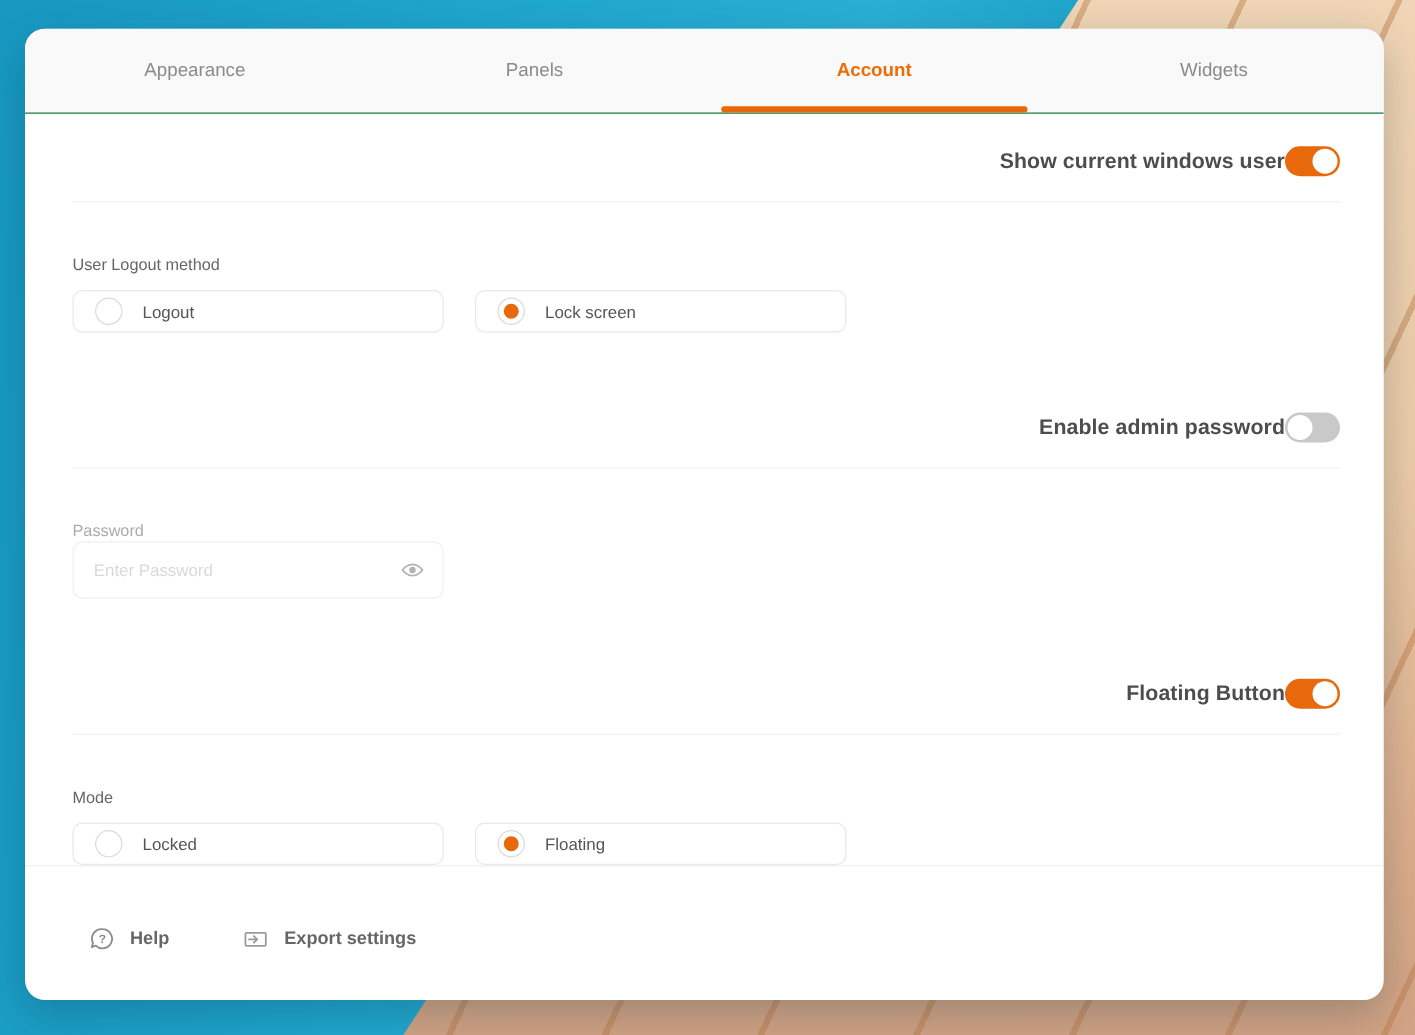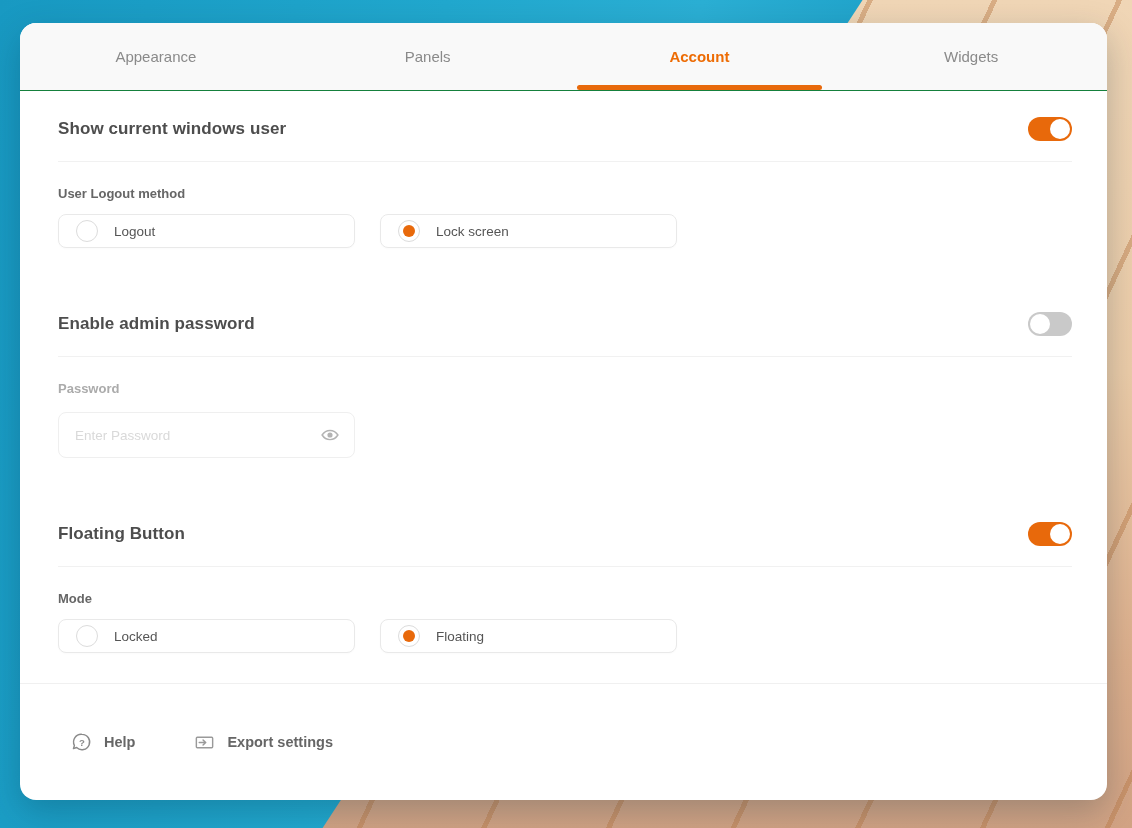--- a/index.html
+++ b/index.html
@@ -50,7 +50,7 @@
   .content { flex:1; padding:0 35px 0 38px; }
 
   .section-row {
-    display:flex; align-items:center; justify-content:space-between;
+    display:flex; align-items:center; justify-content:flex-end;
     padding:26px 0 20px 0; border-bottom:1px solid #F1F1F1;
   }
   .section-title { font-size:17px; font-weight:700; color:#4D4D4D; letter-spacing:.1px; }

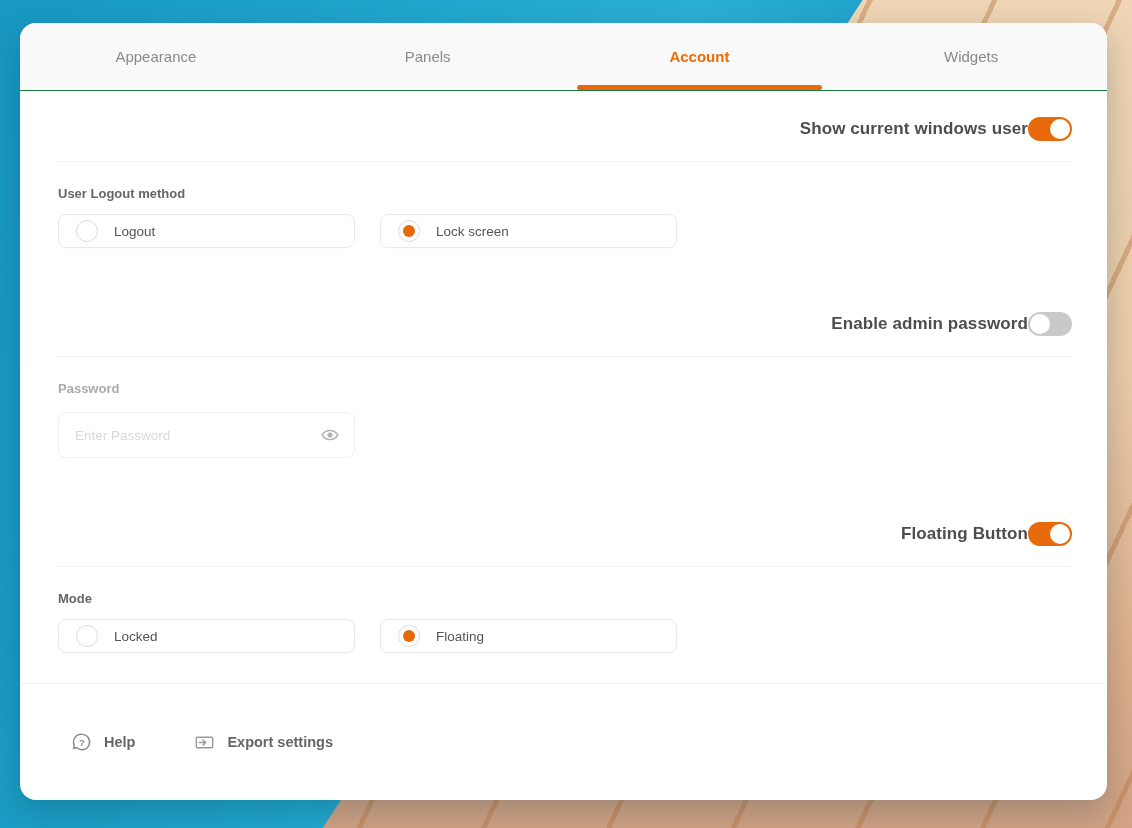--- a/index.html
+++ b/index.html
@@ -55,7 +55,7 @@
   }
   .section-title { font-size:17px; font-weight:700; color:#4D4D4D; letter-spacing:.1px; }
 
-  .group-label { margin-top:24px; font-size:13px; font-weight:700; color:#666; }
+  .group-label { margin-top:42px; font-size:13px; font-weight:400; color:#666; }
   .group-label.disabled { color:#ABABAB; }
 
   .card-row { display:flex; gap:25px; margin-top:13px; }

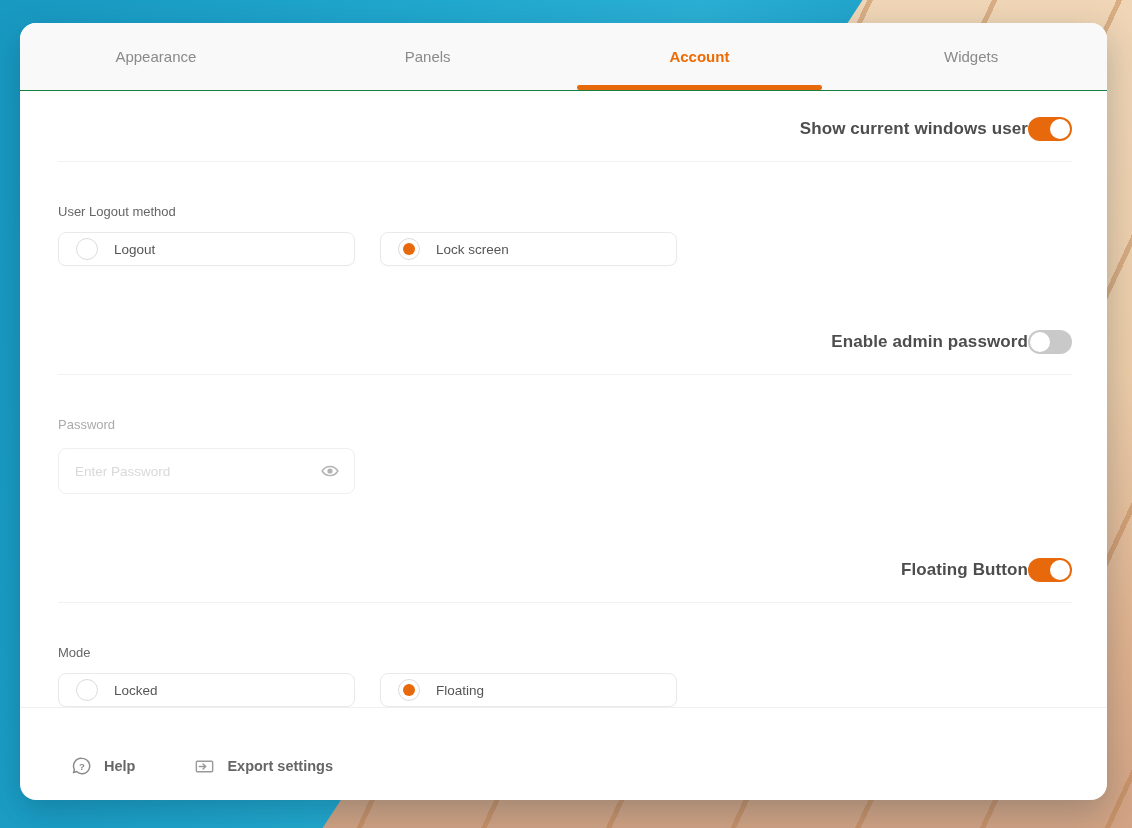--- a/index.html
+++ b/index.html
@@ -77,7 +77,7 @@
 
   .field-col { width:297px; }
   .input-wrap {
-    margin-top:16px; height:46px; border:1px solid #EFEFEF; border-radius:8px;
+    margin-top:1px; height:46px; border:1px solid #EFEFEF; border-radius:8px;
     display:flex; align-items:center; padding:0 14px 0 16px; background:#fff;
   }
   .input-wrap input {

